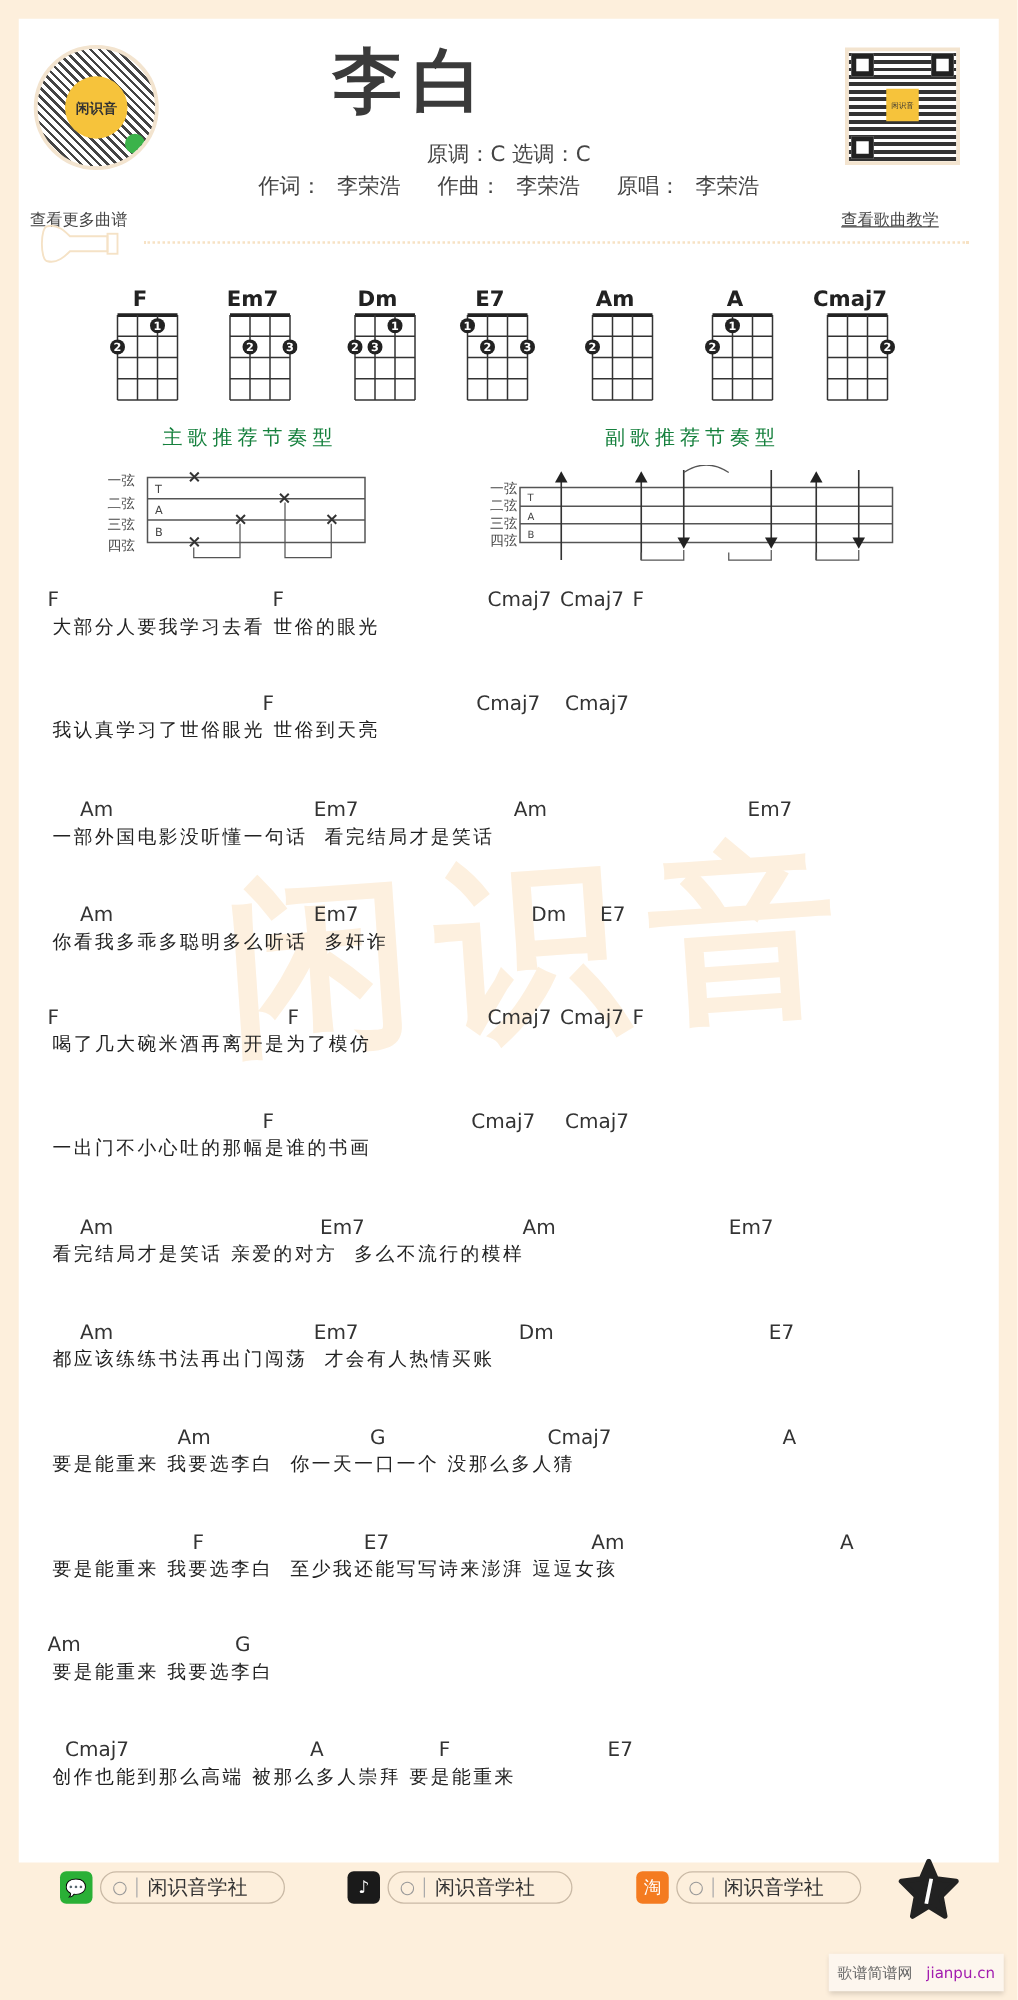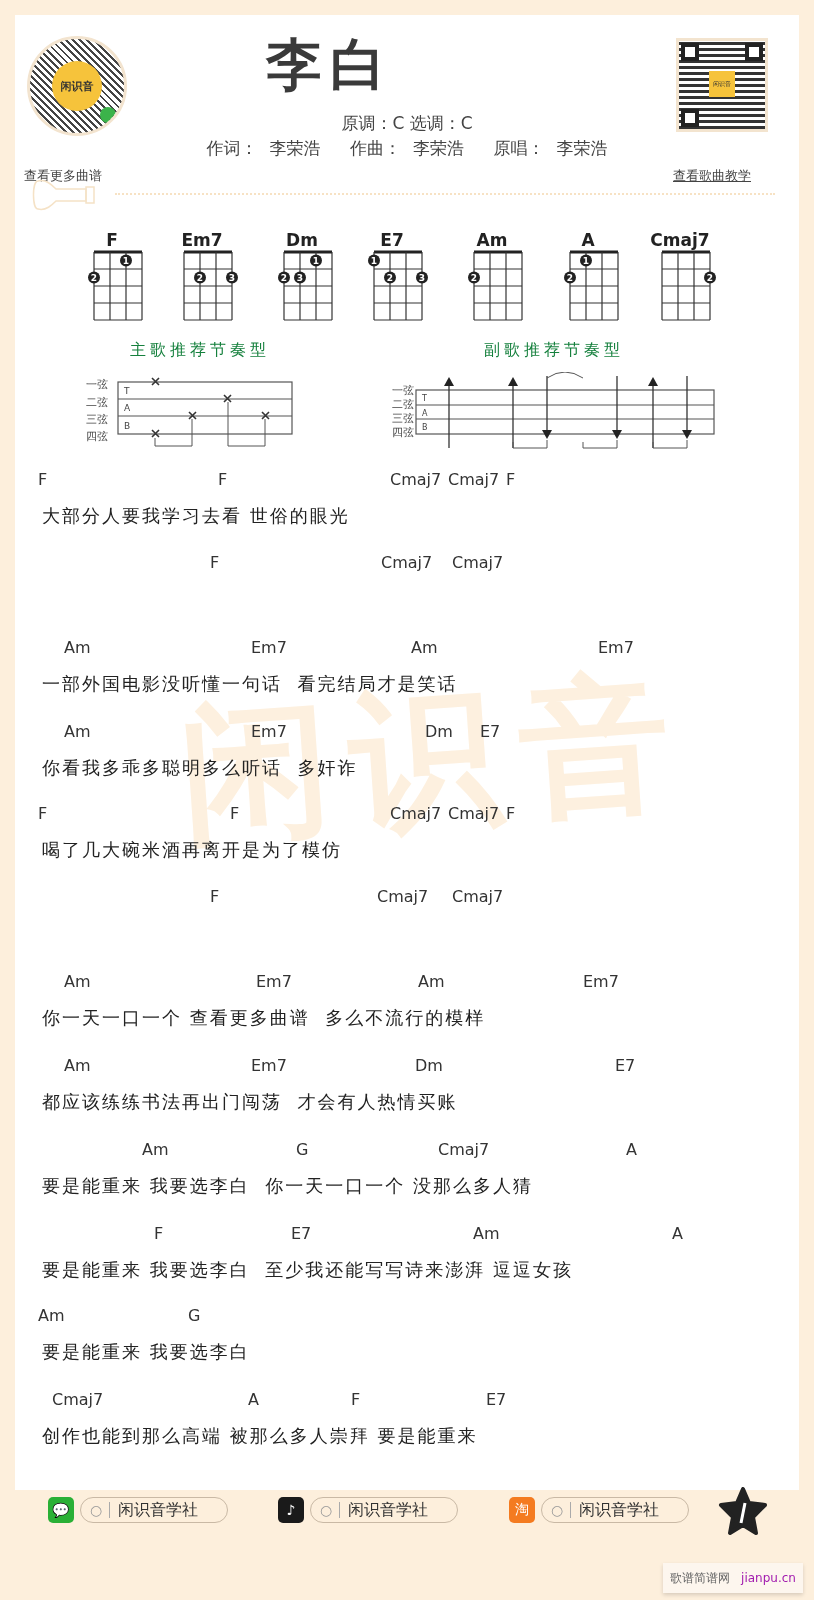--- a/index.html
+++ b/index.html
@@ -37,7 +37,7 @@
   .lyric-block { position: absolute; left: 42px; }
   .chords-row { position: relative; height: 20px; font-size: 16px; color: #333; }
   .chords-row span { position: absolute; top: 0; white-space: nowrap; }
-  .lyric-line { font-size: 18px; color: #222; letter-spacing: 2px; white-space: pre; margin-top: 14px; }
+  .lyric-line { font-size: 15px; color: #222; letter-spacing: 2px; white-space: pre; margin-top: 2px; }
   .watermark { left: 180px; top: 660px; font-size: 150px; font-weight: bold; color: #fdf0df; letter-spacing: 20px; transform: rotate(-4deg); }
   .footer-item { position: absolute; top: 1497px; display: flex; align-items: center; }
   .footer-icon { width: 26px; height: 26px; border-radius: 5px; color:#fff; font-size: 14px; display:flex; align-items:center; justify-content:center; margin-right: 6px; }

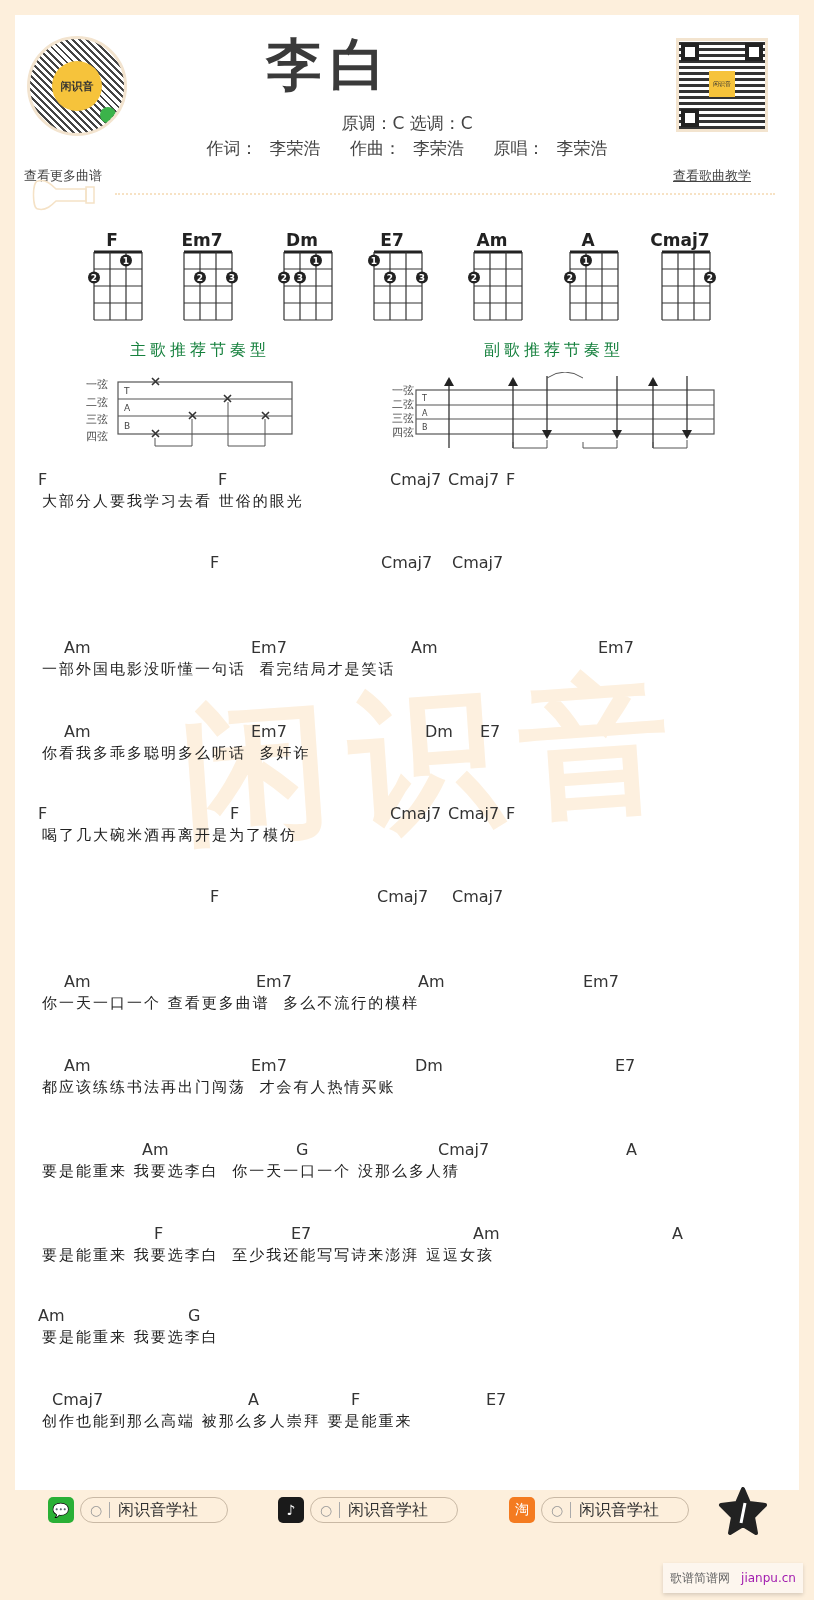--- a/index.html
+++ b/index.html
@@ -302,6 +302,7 @@
         <span style="left: 339px;">Cmaj7</span>
         <span style="left: 410px;">Cmaj7</span>
       </div>
+      <div class="lyric-line">我认真学习了世俗眼光 世俗到天亮</div>
     </div>
     <div class="lyric-block" style="top: 638px;">
       <div class="chords-row">

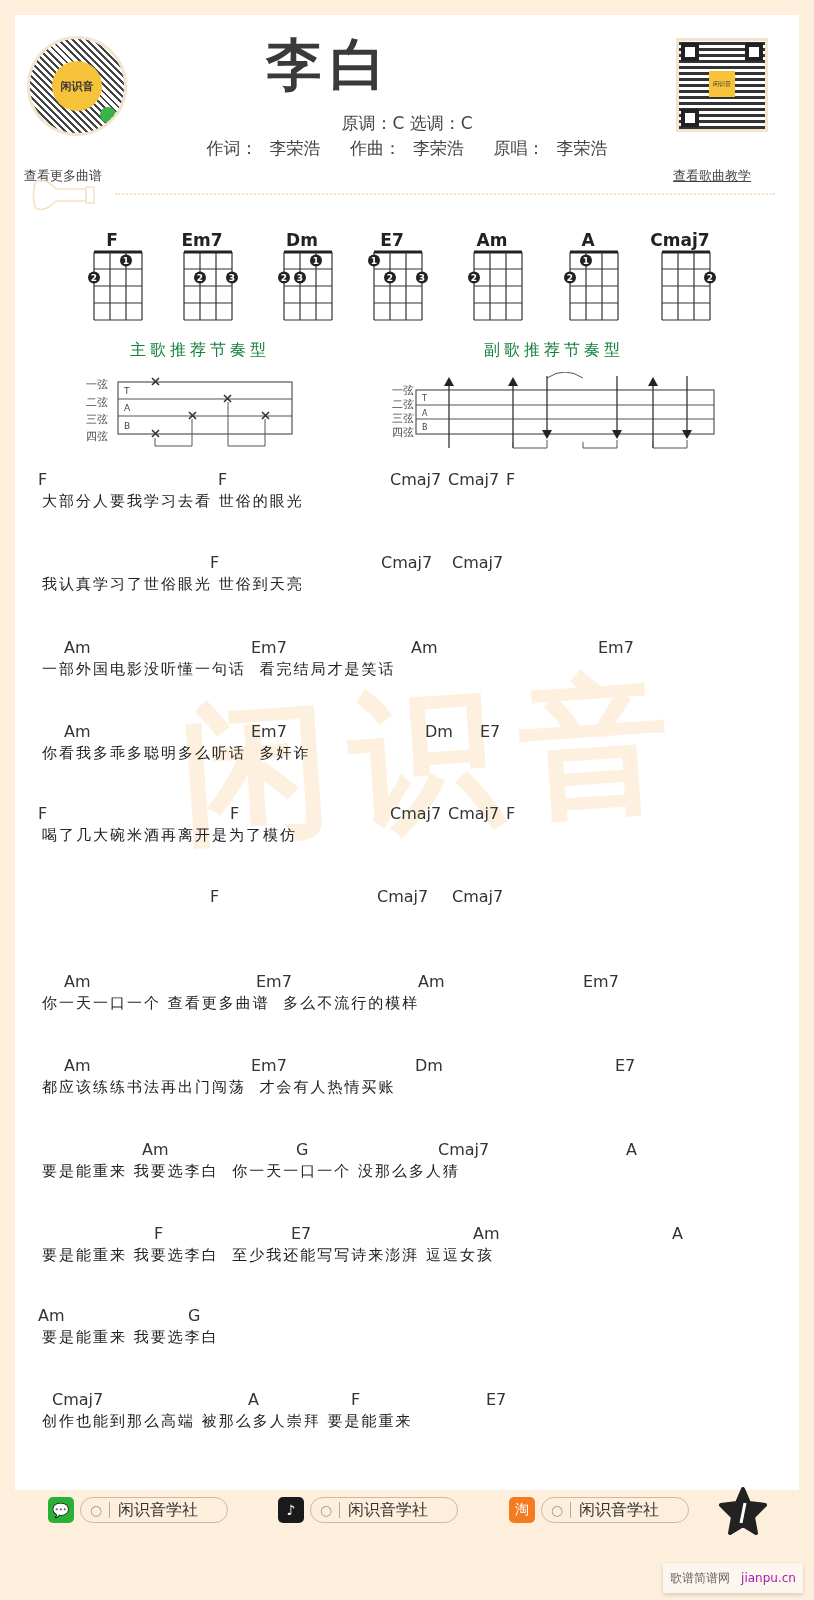--- a/index.html
+++ b/index.html
@@ -338,6 +338,7 @@
         <span style="left: 335px;">Cmaj7</span>
         <span style="left: 410px;">Cmaj7</span>
       </div>
+      <div class="lyric-line">一出门不小心吐的那幅是谁的书画</div>
     </div>
     <div class="lyric-block" style="top: 972px;">
       <div class="chords-row">

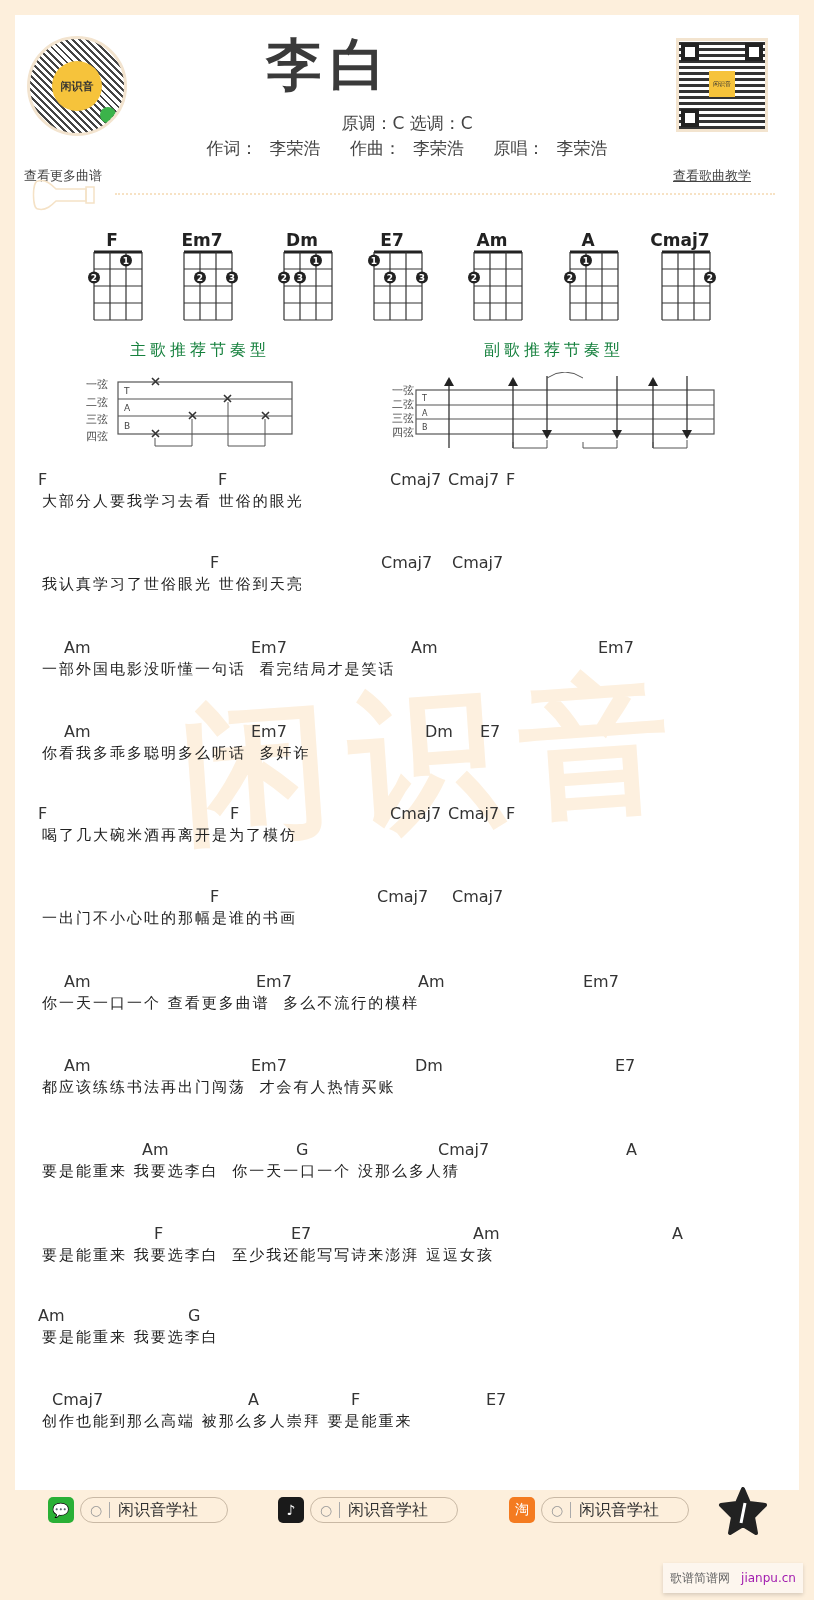--- a/index.html
+++ b/index.html
@@ -347,7 +347,7 @@
         <span style="left: 376px;">Am</span>
         <span style="left: 541px;">Em7</span>
       </div>
-      <div class="lyric-line">你一天一口一个 查看更多曲谱  多么不流行的模样</div>
+      <div class="lyric-line">看完结局才是笑话 亲爱的对方  多么不流行的模样</div>
     </div>
     <div class="lyric-block" style="top: 1056px;">
       <div class="chords-row">

